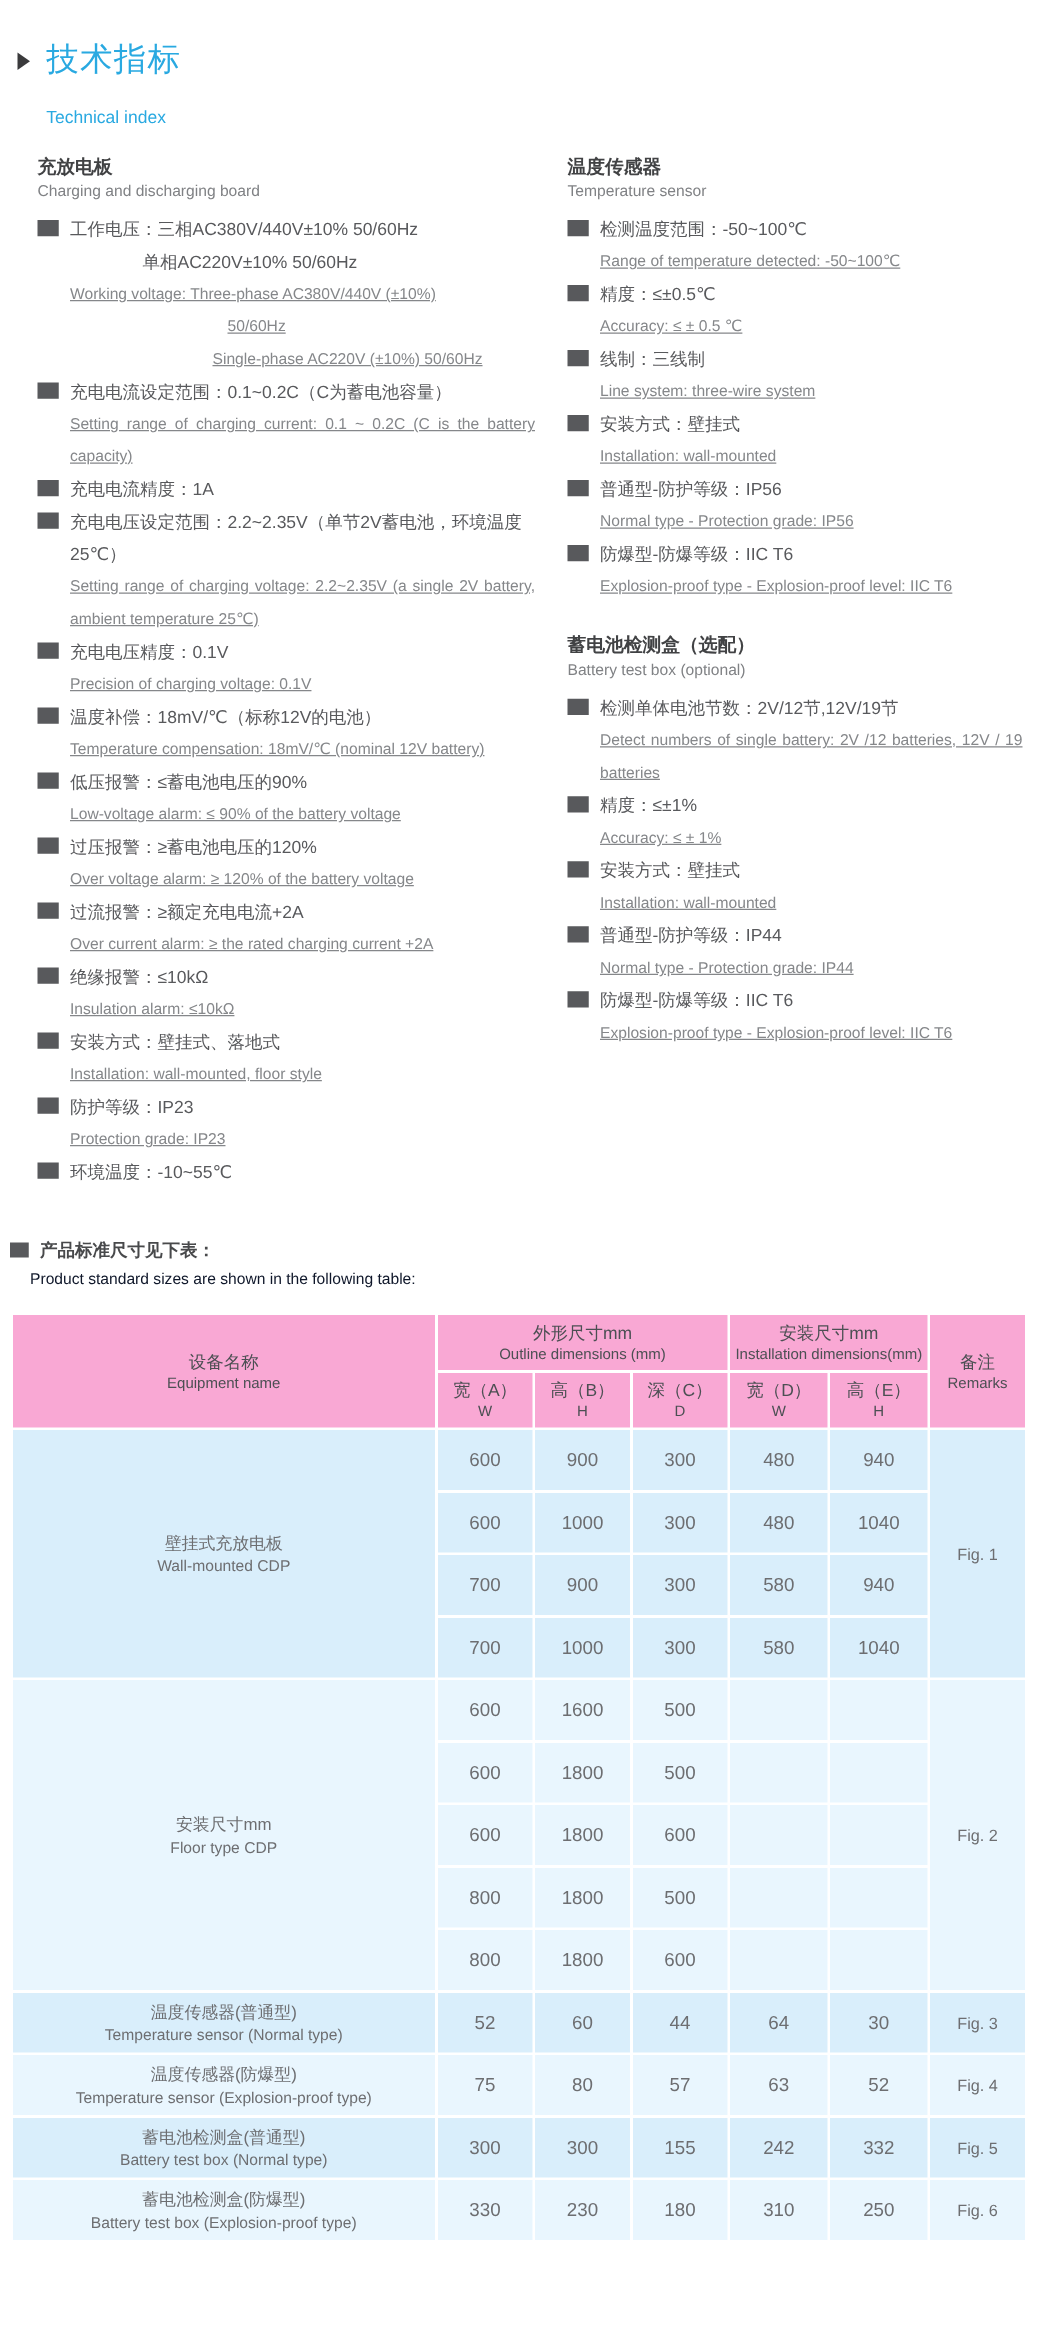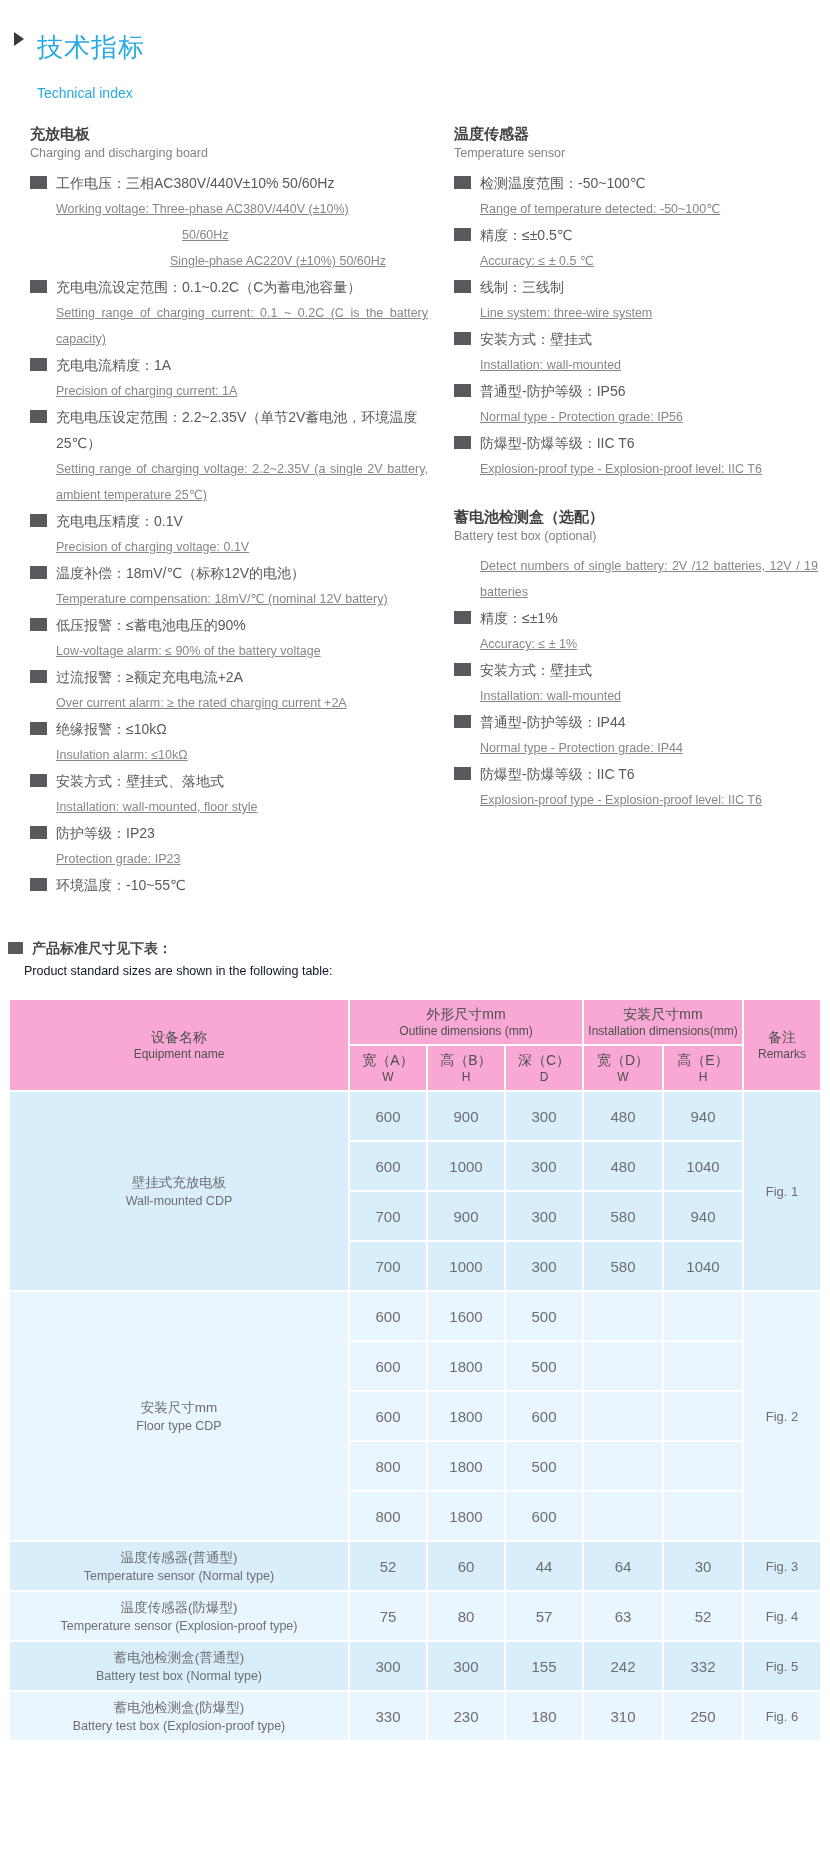--- a/index.html
+++ b/index.html
@@ -13,7 +13,7 @@
 
   
   .page-header { margin-left:14px; }
-  .title-row { display:flex; }
+  .title-row { display:flex; align-items:center; }
   .tri {
     width:0; height:0; margin-top:2px;
     border-left:10px solid #3a3a3c;

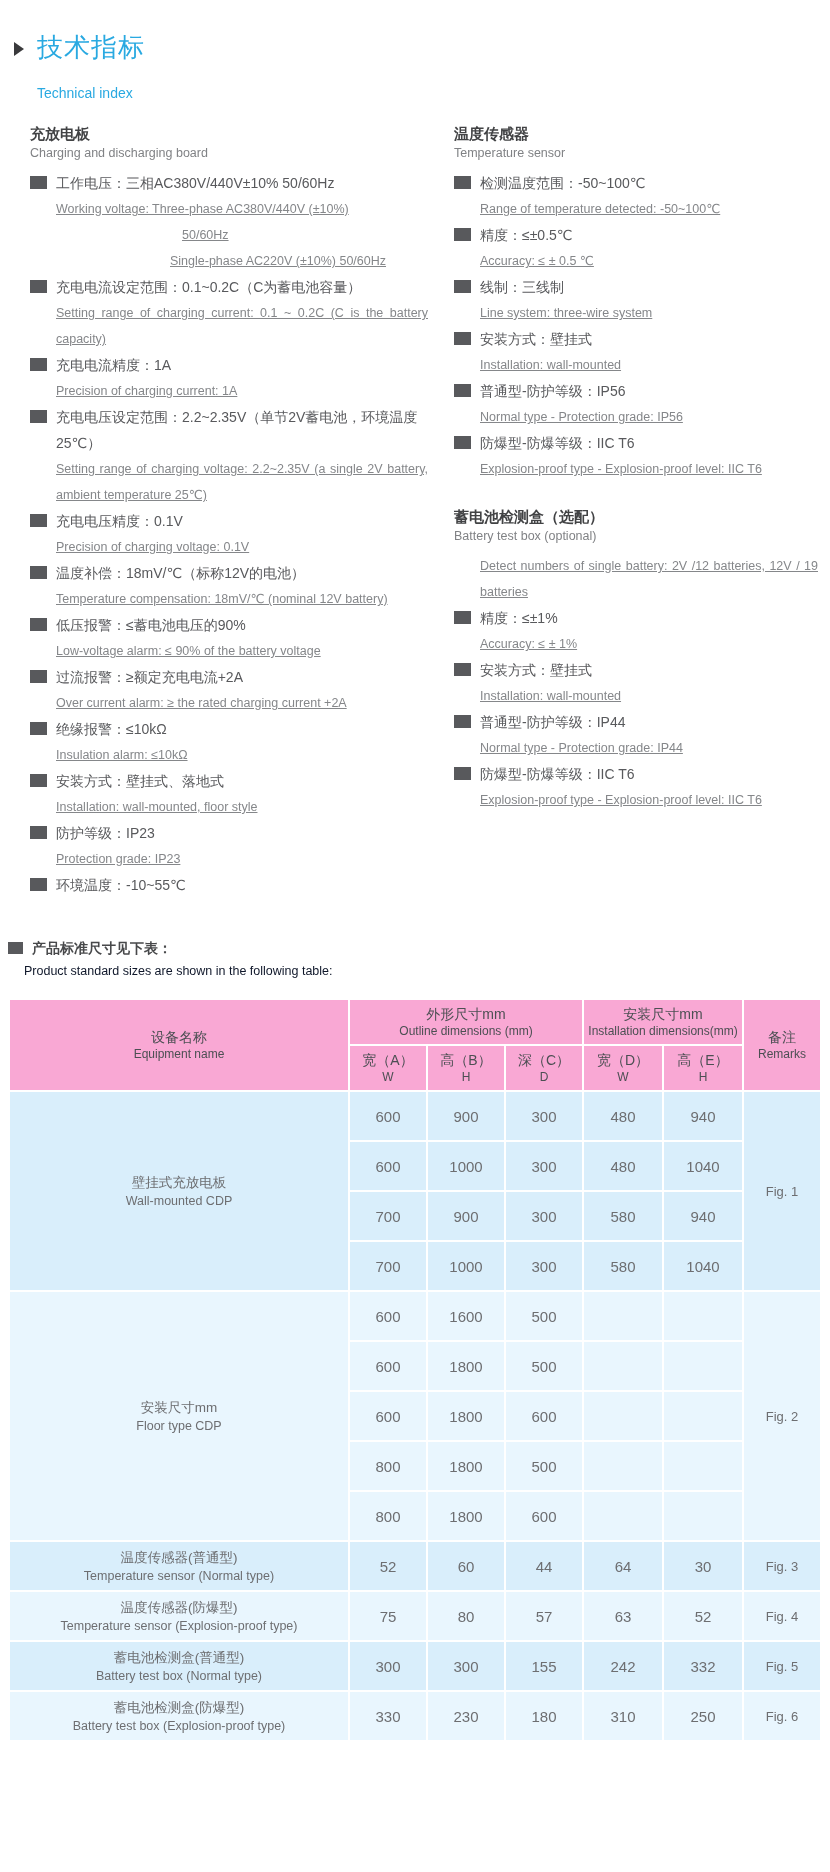--- a/index.html
+++ b/index.html
@@ -97,6 +97,7 @@
       <div id="left-items">
           <div class="spec-item">
             <div class="spec-line-zh"><span class="bullet"></span>工作电压：三相AC380V/440V±10%  50/60Hz</div>
+            <div class="spec-line-zh cont">单相AC220V±10%  50/60Hz</div>
             <div class="spec-line-en">Working voltage: Three-phase AC380V/440V (±10%)</div>
             <div class="spec-line-en c1">50/60Hz</div>
             <div class="spec-line-en c2">Single-phase AC220V (±10%) 50/60Hz</div>

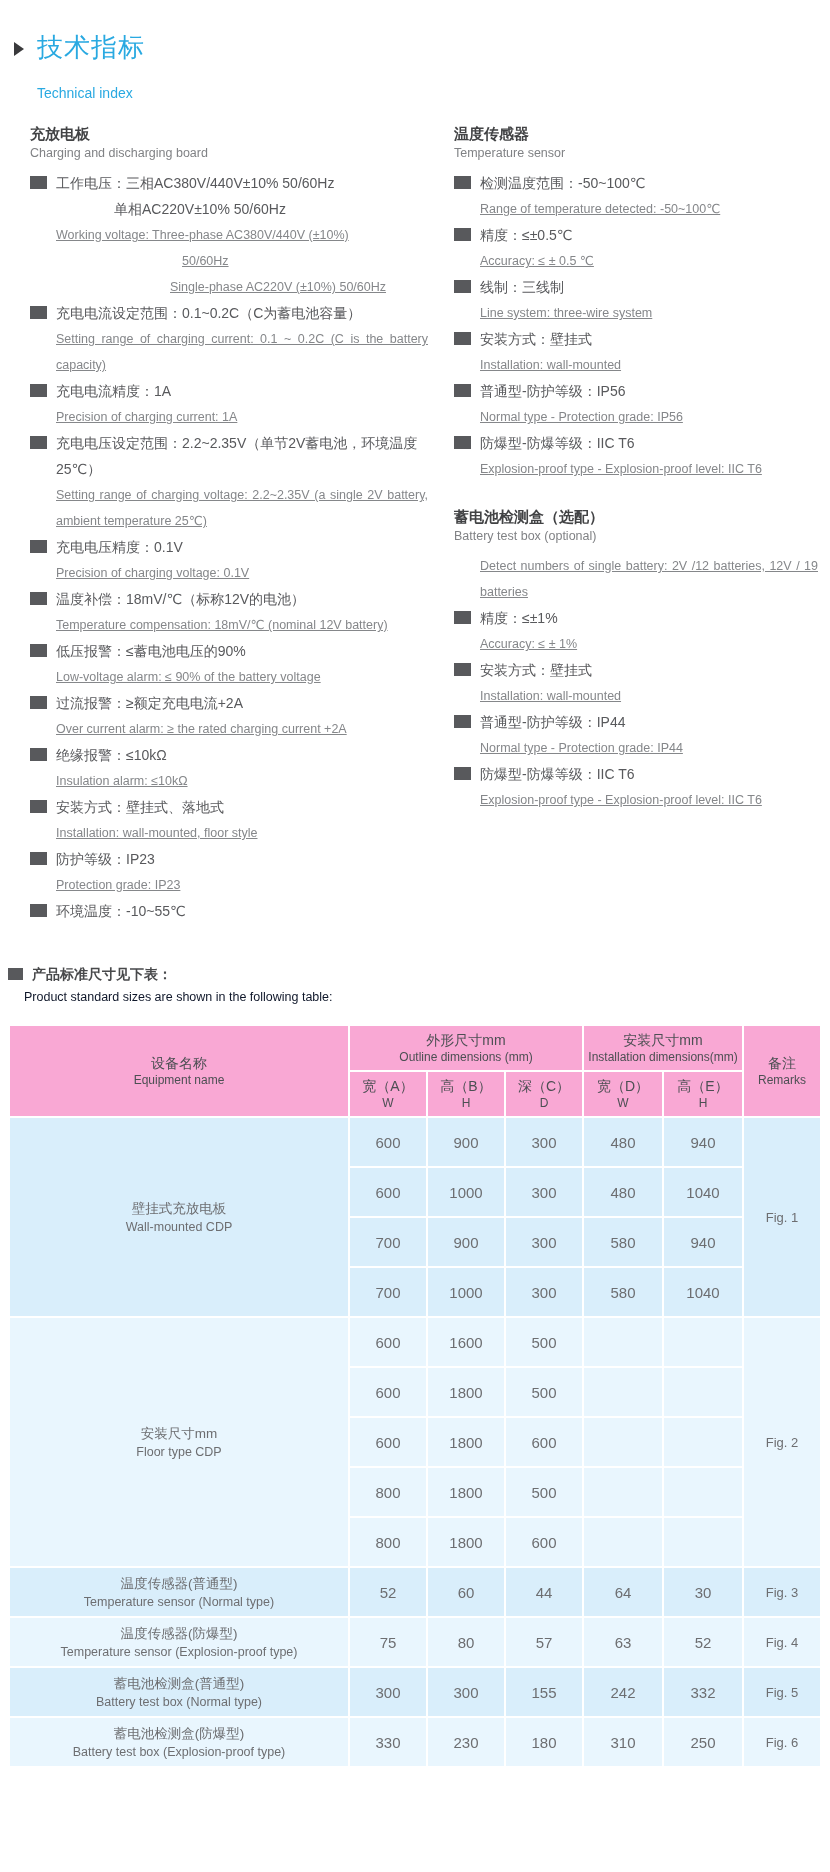--- a/index.html
+++ b/index.html
@@ -108,7 +108,6 @@
           </div>
           <div class="spec-item">
             <div class="spec-line-zh"><span class="bullet"></span>充电电流精度：1A</div>
-            <div class="spec-line-en">Precision of charging current: 1A</div>
           </div>
           <div class="spec-item">
             <div class="spec-line-zh"><span class="bullet"></span>充电电压设定范围：2.2~2.35V（单节2V蓄电池，环境温度25℃）</div>

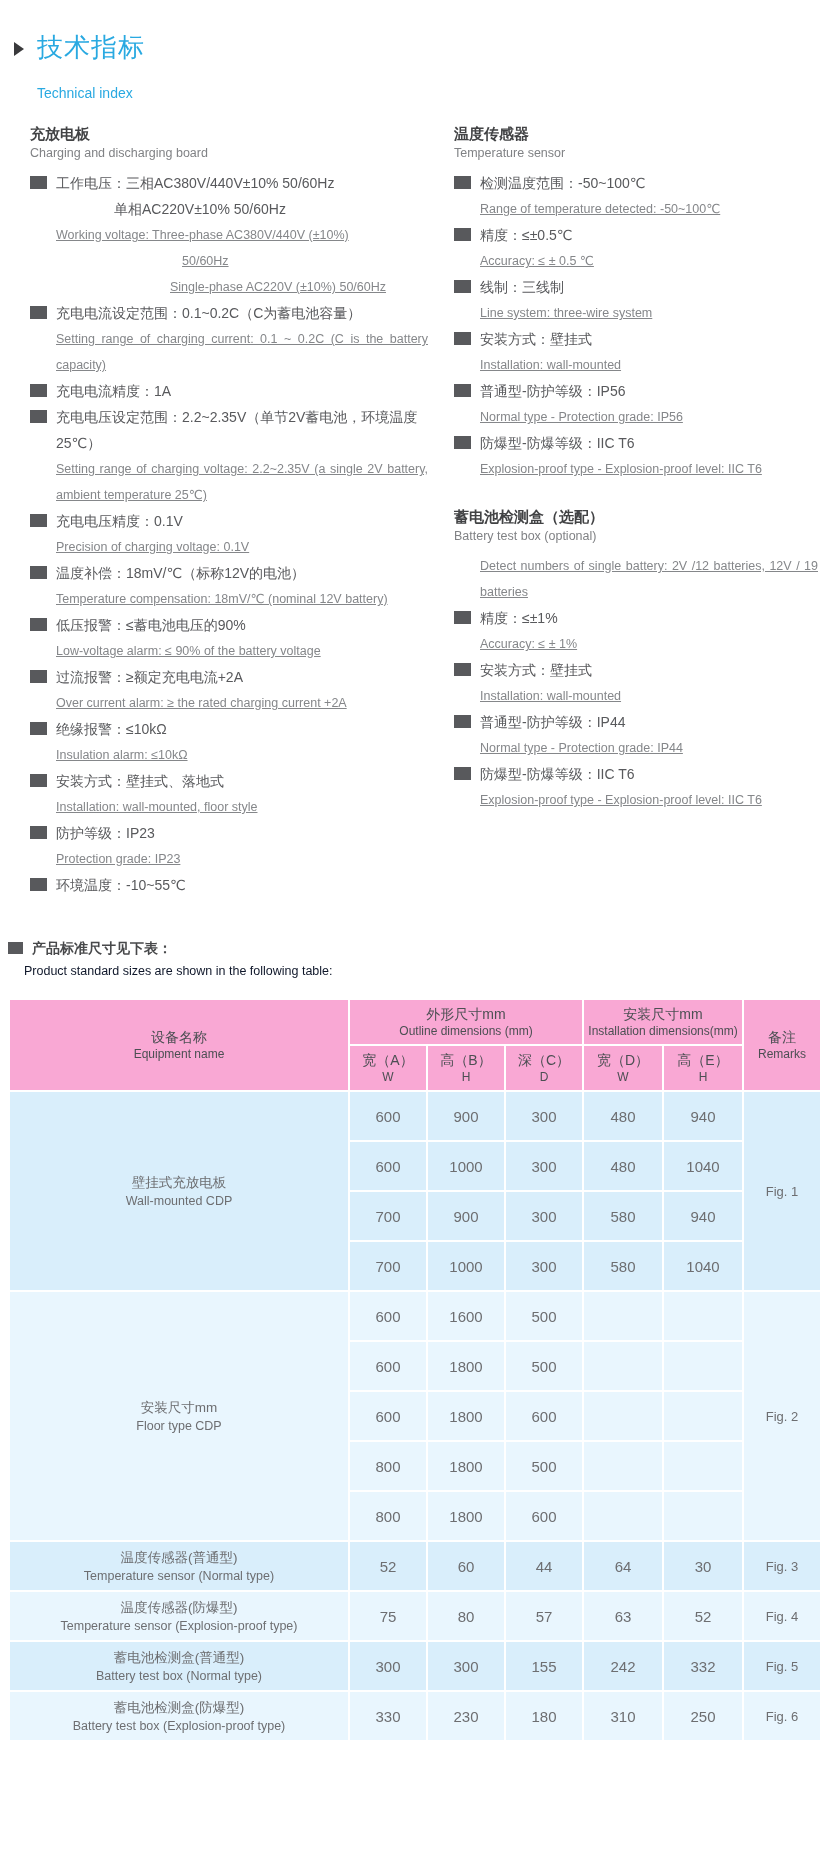--- a/index.html
+++ b/index.html
@@ -183,6 +183,7 @@
         <div class="sec-heading-en">Battery test box (optional)</div>
         <div id="right-items-1">
             <div class="spec-item">
+              <div class="spec-line-zh"><span class="bullet"></span>检测单体电池节数：2V/12节,12V/19节</div>
               <div class="spec-line-en">Detect numbers of single battery: 2V /12 batteries, 12V / 19 batteries</div>
             </div>
             <div class="spec-item">

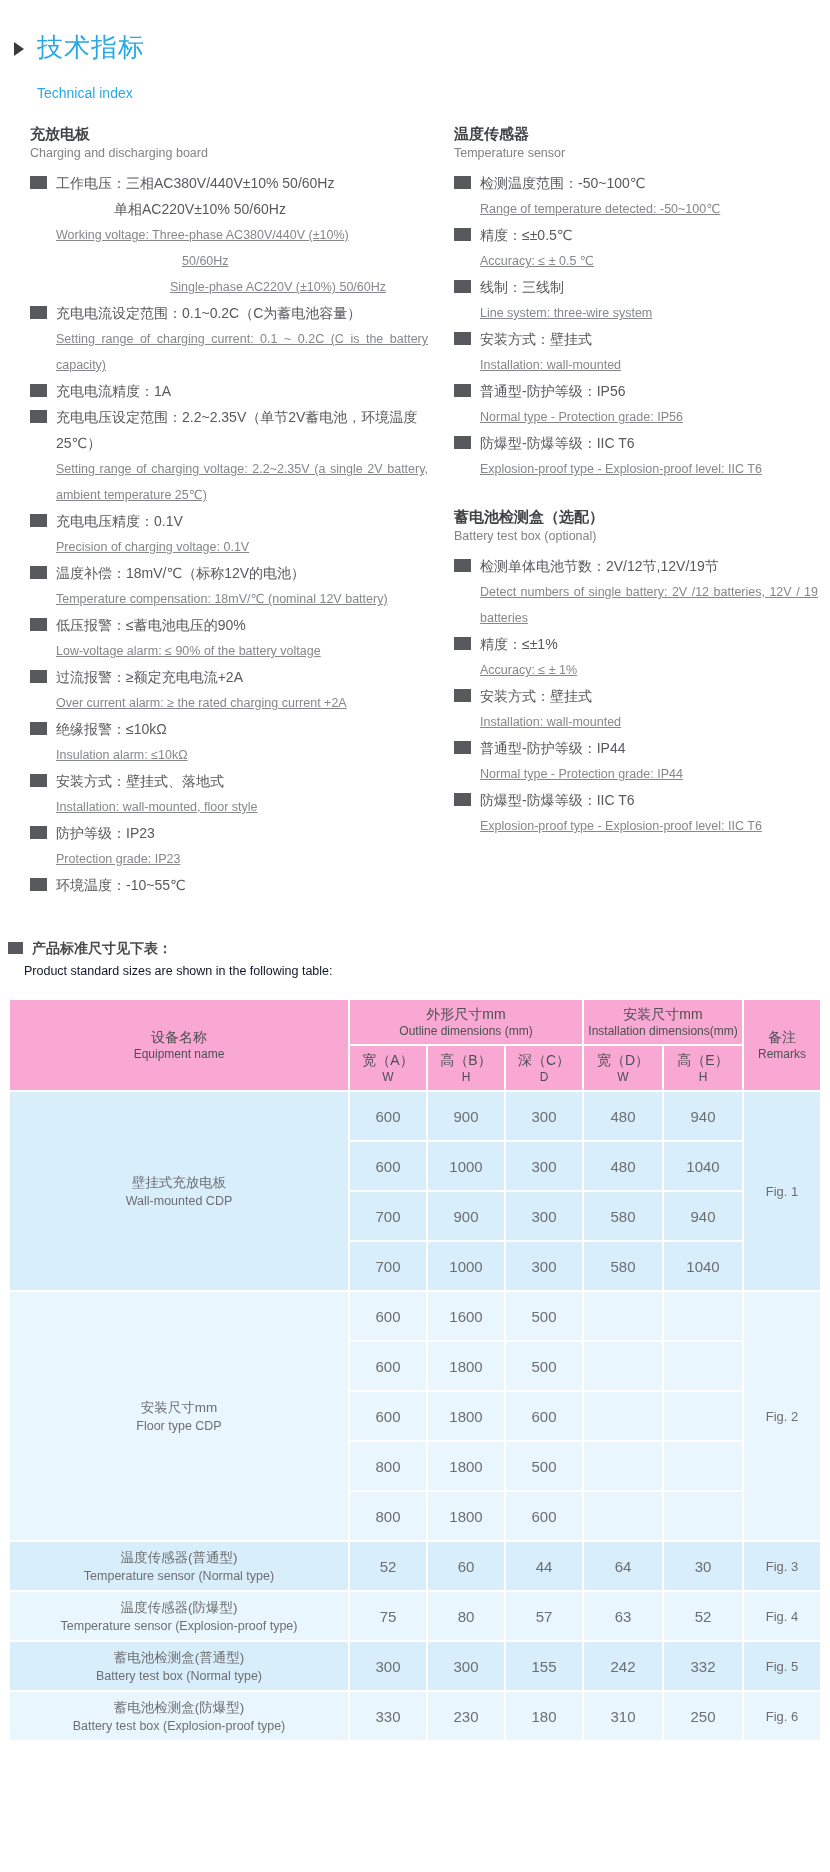--- a/index.html
+++ b/index.html
@@ -124,6 +124,10 @@
           <div class="spec-item">
             <div class="spec-line-zh"><span class="bullet"></span>低压报警：≤蓄电池电压的90%</div>
             <div class="spec-line-en">Low-voltage alarm: ≤ 90% of the battery voltage</div>
+          </div>
+          <div class="spec-item">
+            <div class="spec-line-zh"><span class="bullet"></span>过压报警：≥蓄电池电压的120%</div>
+            <div class="spec-line-en">Over voltage alarm: ≥ 120% of the battery voltage</div>
           </div>
           <div class="spec-item">
             <div class="spec-line-zh"><span class="bullet"></span>过流报警：≥额定充电电流+2A</div>

